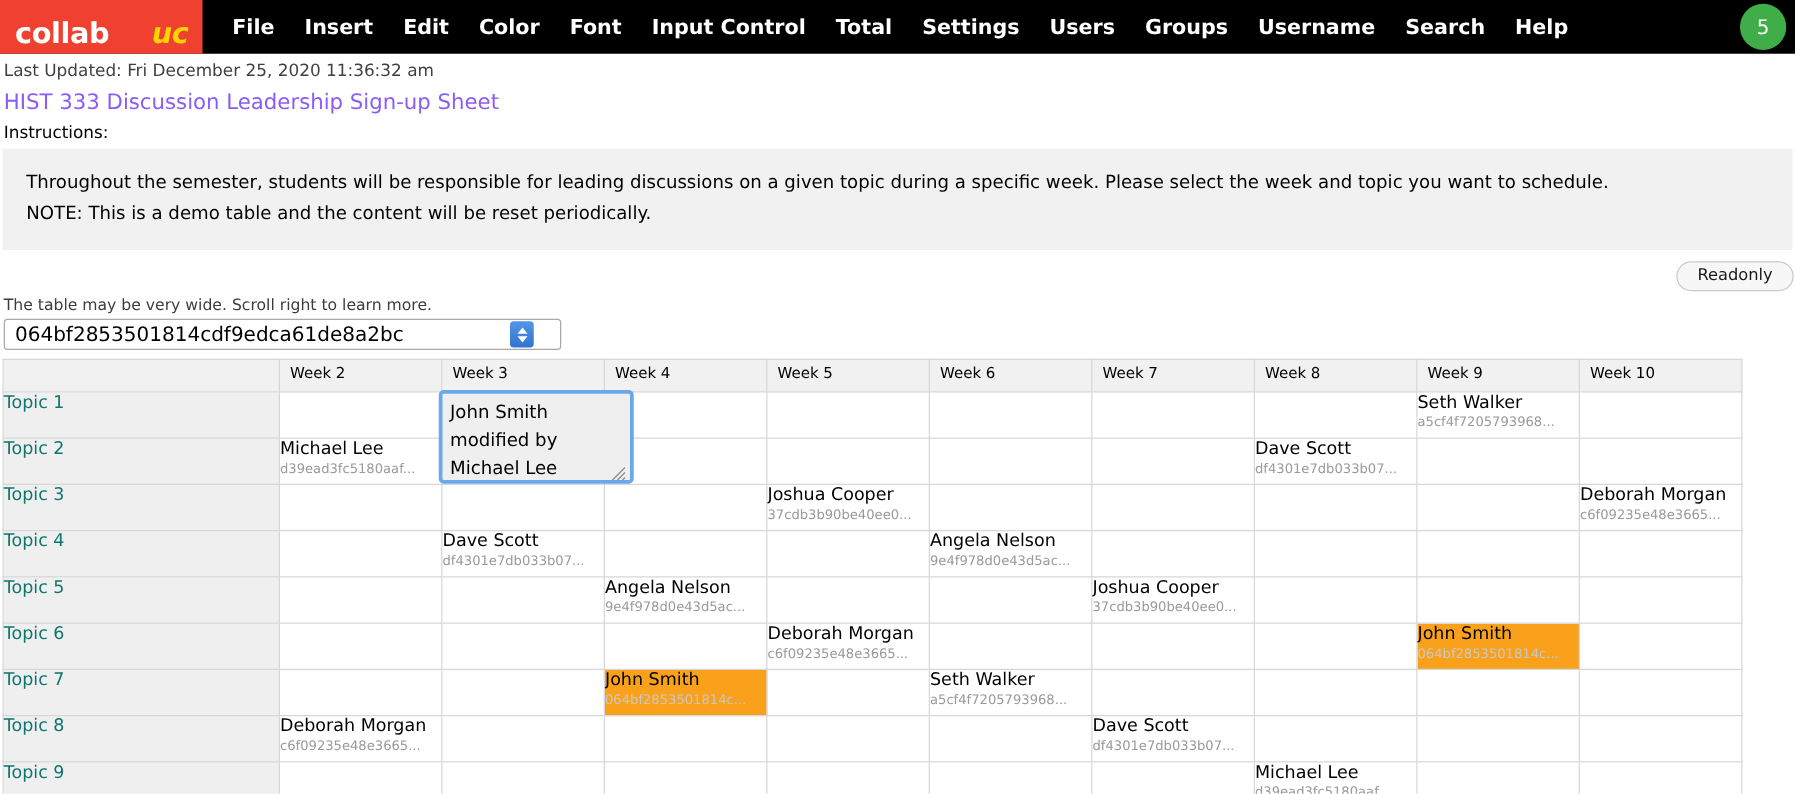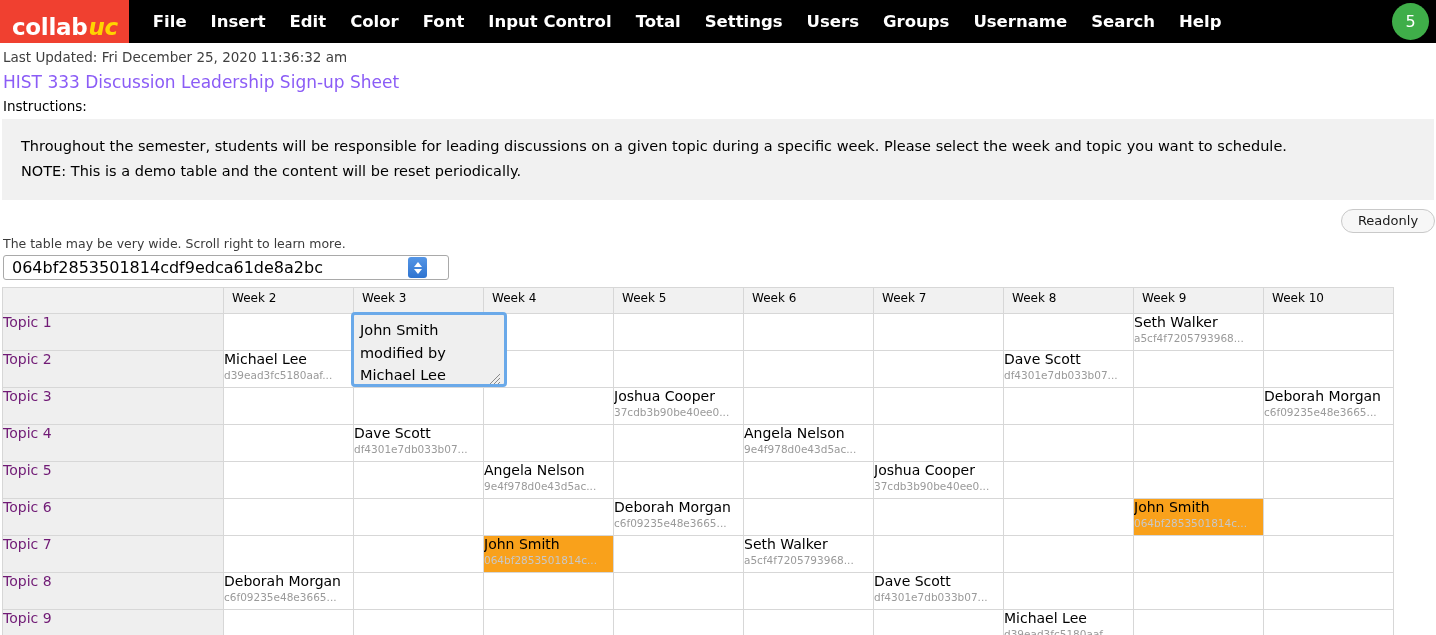--- a/index.html
+++ b/index.html
@@ -28,6 +28,7 @@
     align-items: center;
     padding: 11px 11px 0 12px;
     letter-spacing: -0.3px;
+    gap: 33px;
   }
   #logo .uc {
     color: #ffd400;

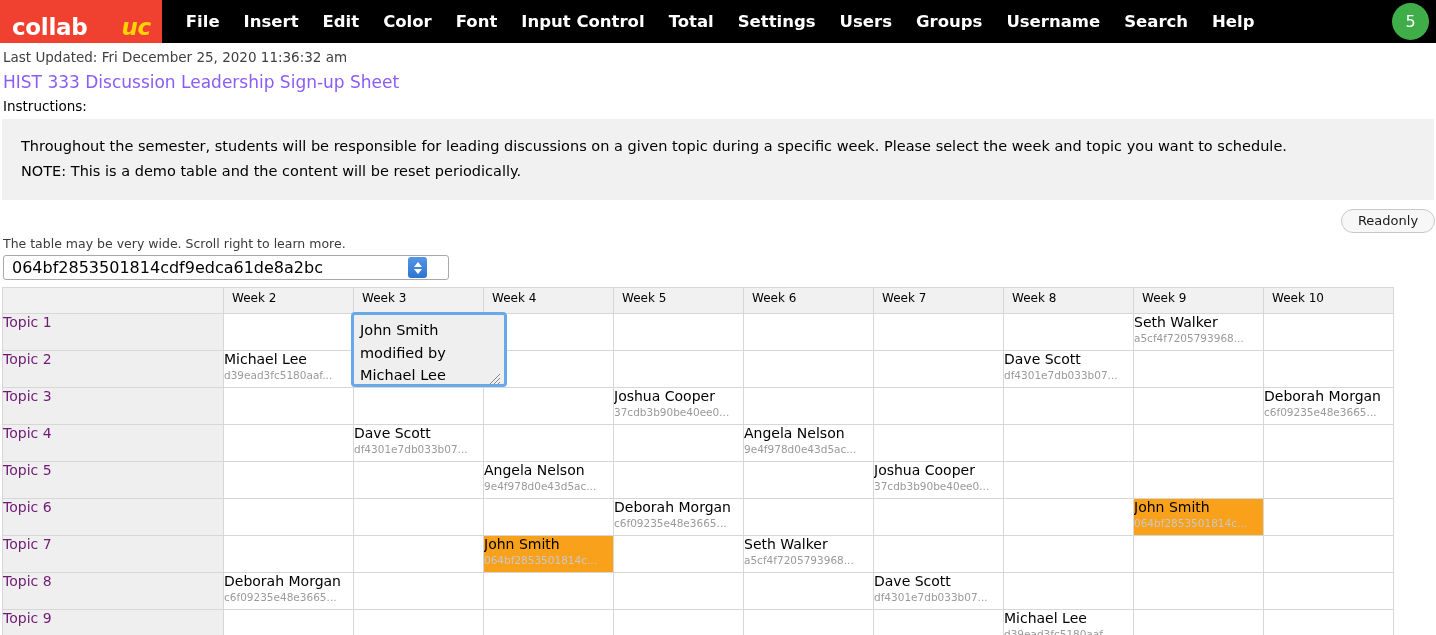--- a/index.html
+++ b/index.html
@@ -186,7 +186,7 @@
   td.topic {
     background: #efefef;
     font-size: 14px;
-    color: #701a75;
+    color: #0f766e;
     padding: 6px 0 0 8px;
     height: 37px;
   }

